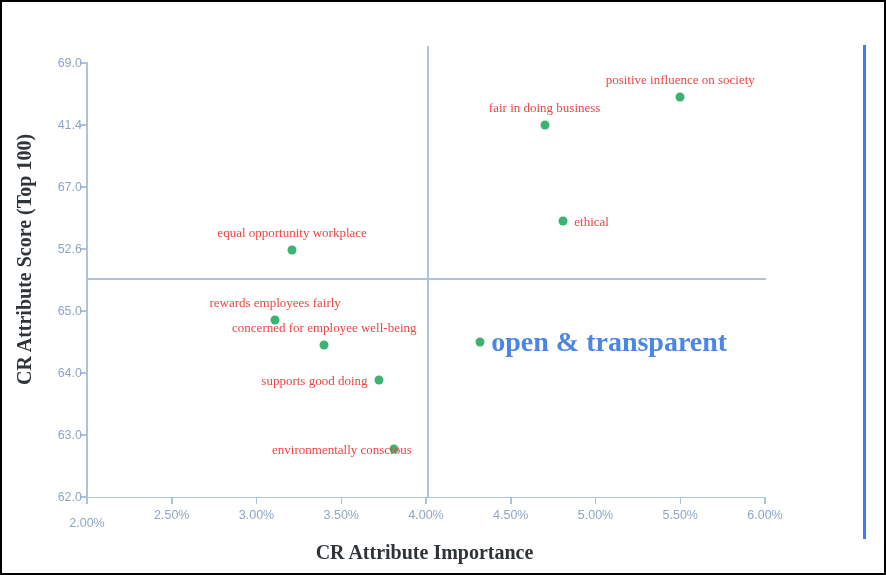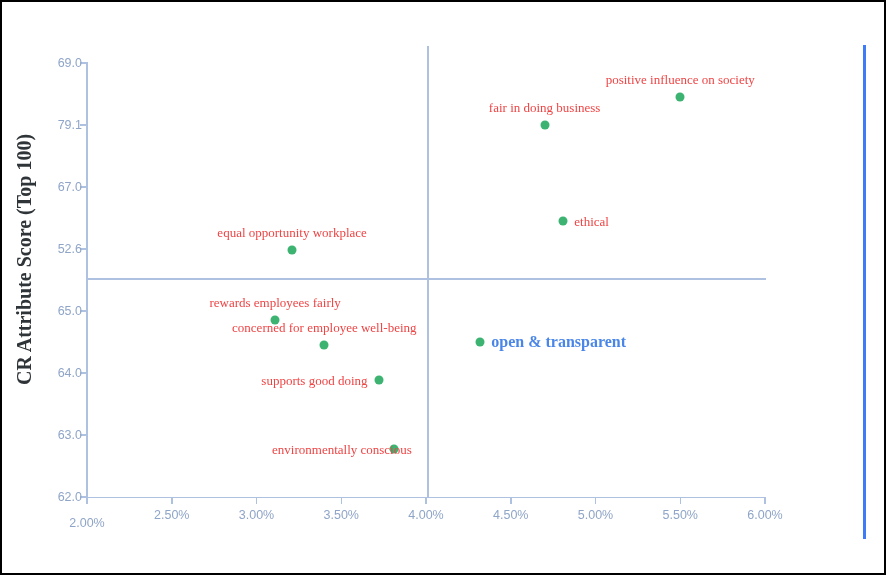--- a/index.html
+++ b/index.html
@@ -182,7 +182,7 @@
       <div class="tick tick-y" style="top: 184.25px;"></div>
       <div class="tick-label tick-label-y" style="top: 185px;">67.0</div>
       <div class="tick tick-y" style="top: 122.25px;"></div>
-      <div class="tick-label tick-label-y" style="top: 123px;">79.1</div>
+      <div class="tick-label tick-label-y" style="top: 123px;">41.4</div>
       <div class="tick tick-y" style="top: 60.25px;"></div>
       <div class="tick-label tick-label-y" style="top: 61px;">69.0</div>
     </div>

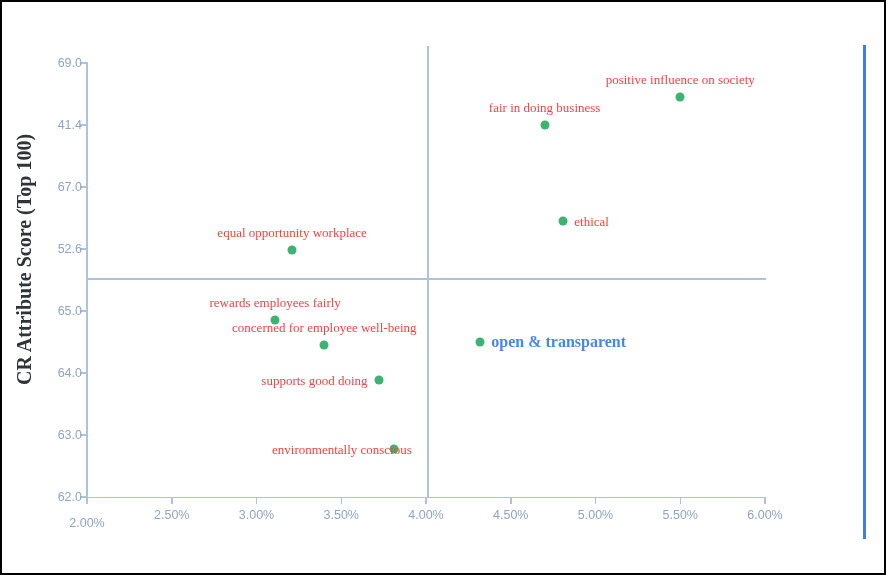--- a/index.html
+++ b/index.html
@@ -149,7 +149,7 @@
   .point-label.highlight {
     color: #4A86E8;
     font-weight: bold;
-    font-size: 16px;
+    font-size: 28px;
   }
   .lbl-left  { transform: translate(-100%, -50%); }
   .lbl-right { transform: translate(0, -50%); }

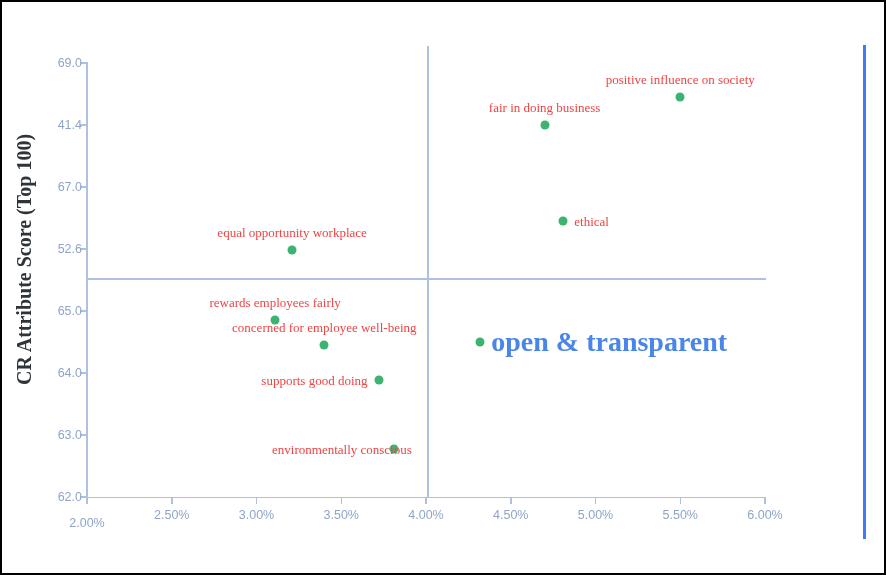--- a/index.html
+++ b/index.html
@@ -247,6 +247,7 @@
     </div>
 
   <div id="y-axis-title">CR Attribute Score (Top 100)</div>
+  <div id="x-axis-title">CR Attribute Importance</div>
 
 </div>
 

